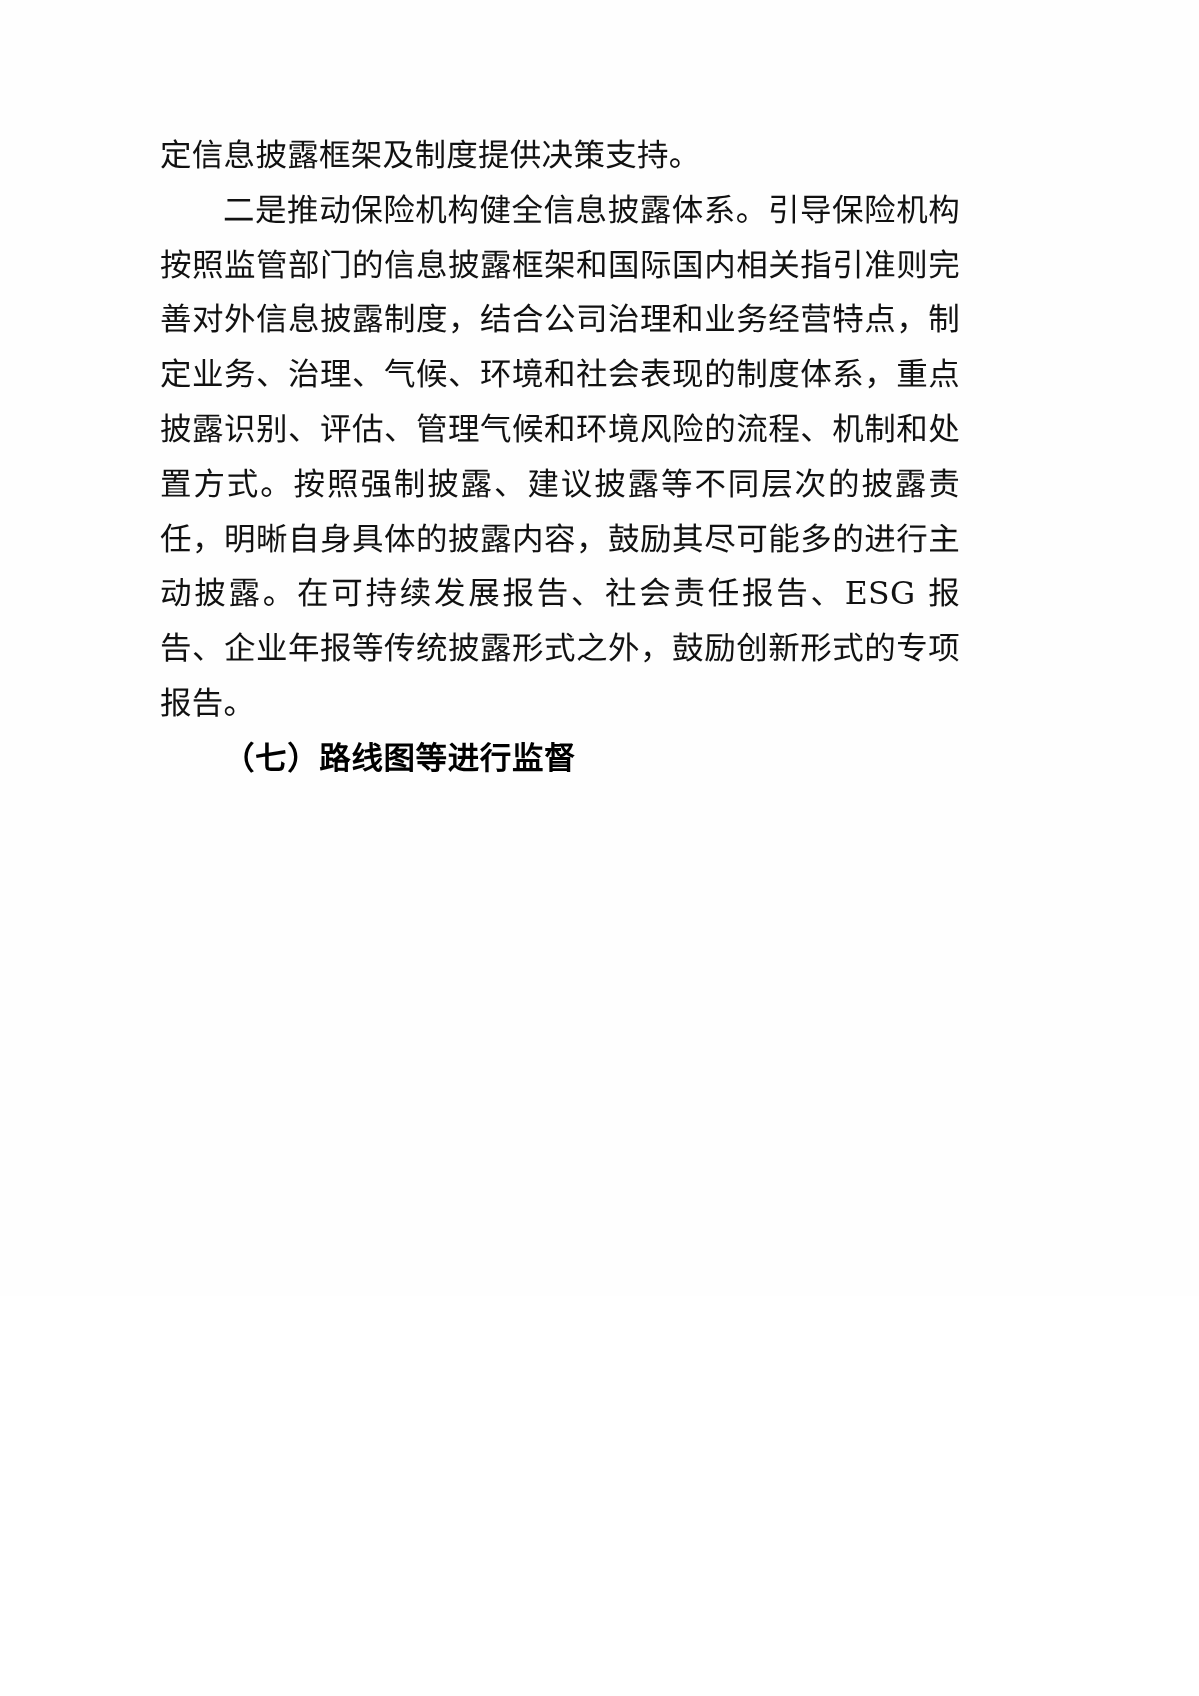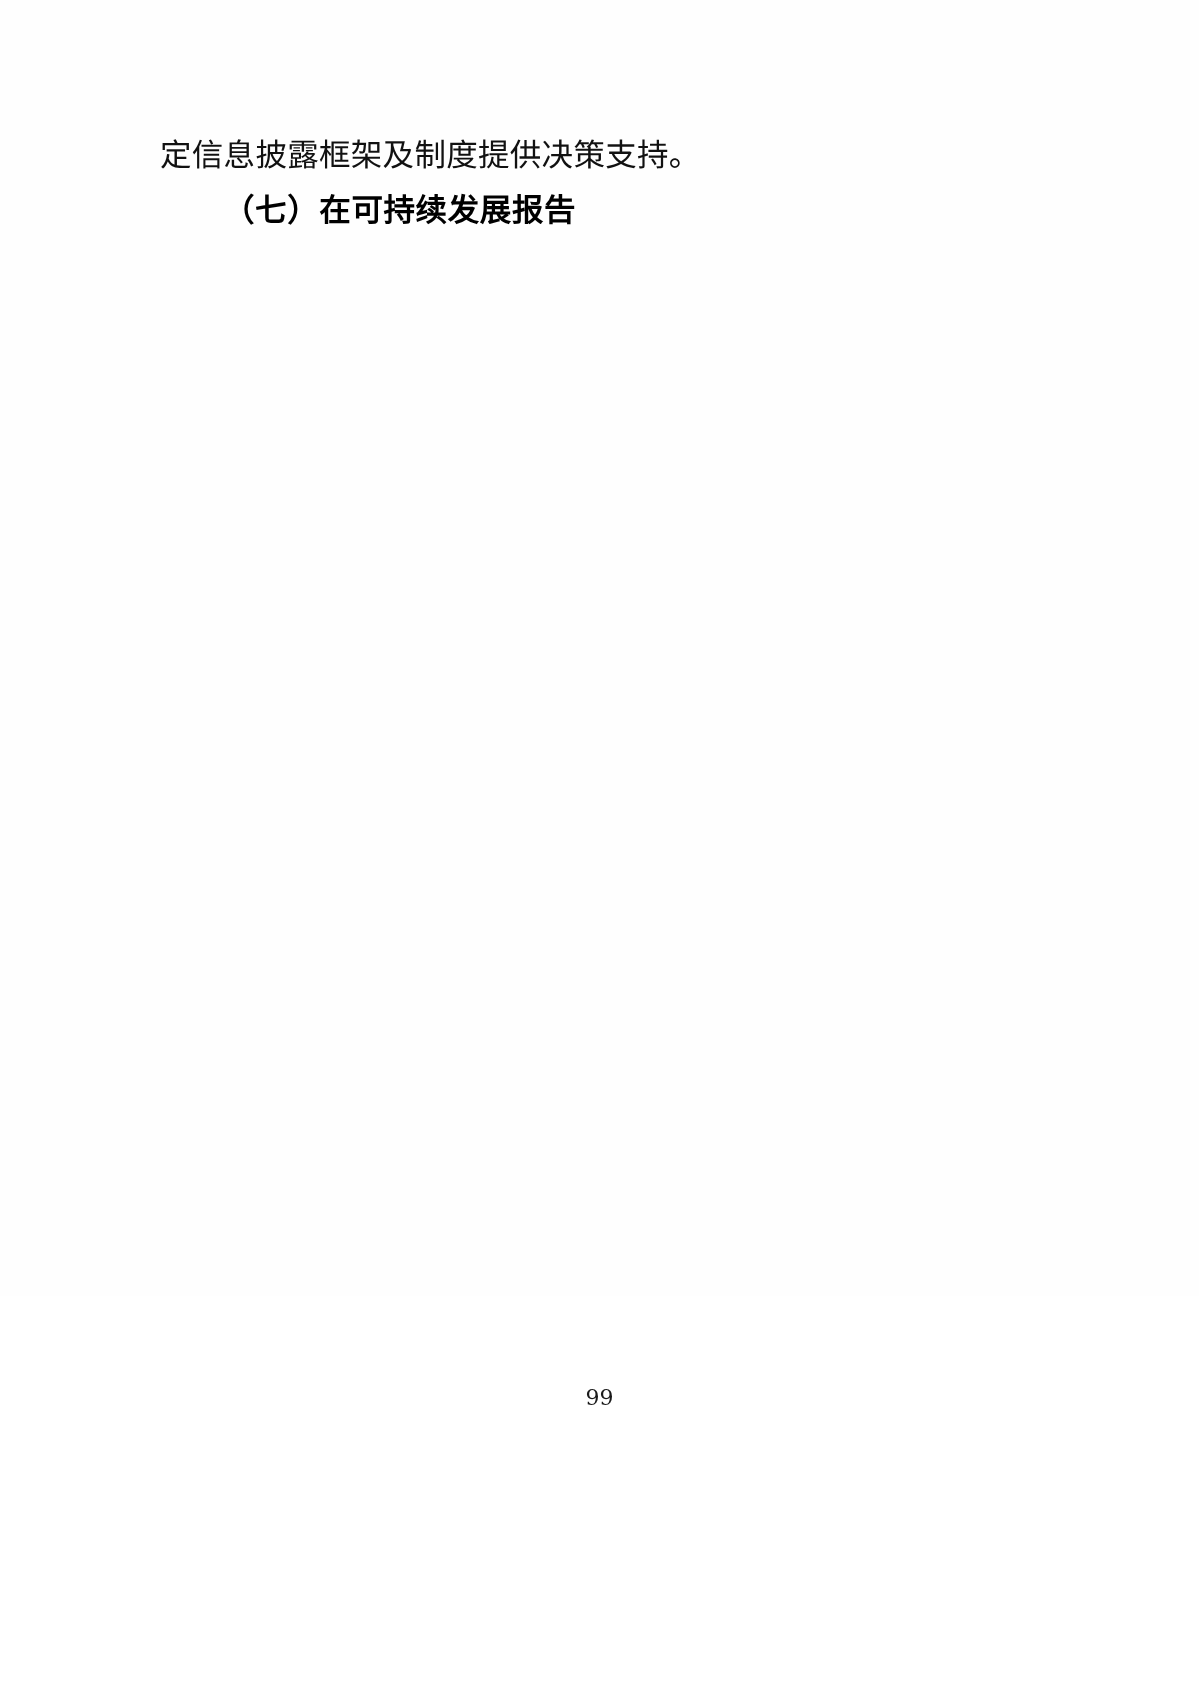--- a/index.html
+++ b/index.html
@@ -71,6 +71,7 @@
     <p class="para">定信息披露框架及制度提供决策支持。</p>
 
 
+    <p class="para indent">二是推动保险机构健全信息披露体系。引导保险机构按照监管部门的信息披露框架和国际国内相关指引准则完善对外信息披露制度，结合公司治理和业务经营特点，制定业务、治理、气候、环境和社会表现的制度体系，重点披露识别、评估、管理气候和环境风险的流程、机制和处置方式。按照强制披露、建议披露等不同层次的披露责任，明晰自身具体的披露内容，鼓励其尽可能多的进行主动披露。在可持续发展报告、社会责任报告、ESG 报告、企业年报等传统披露形式之外，鼓励创新形式的专项报告。</p>
 
 
     <p class="heading">（七）在可持续发展报告</p>

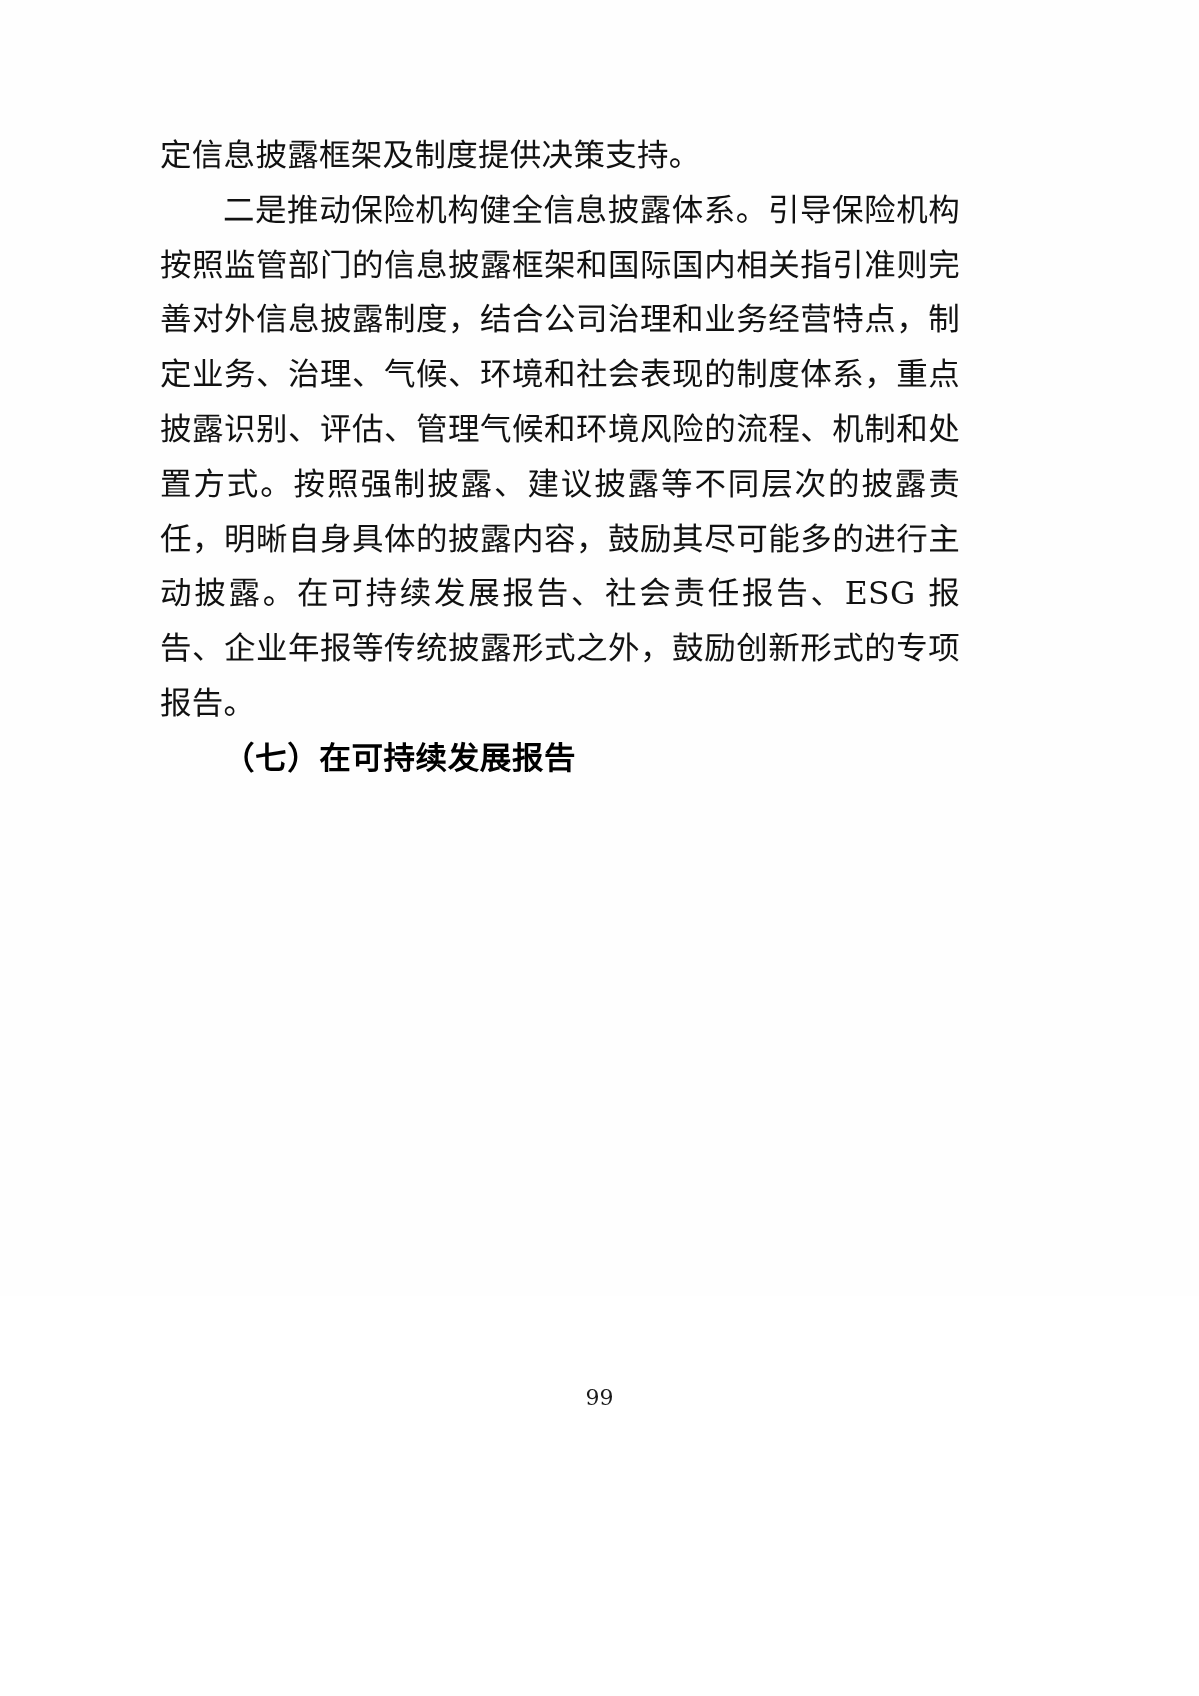--- a/index.html
+++ b/index.html
@@ -74,7 +74,7 @@
     <p class="para indent">二是推动保险机构健全信息披露体系。引导保险机构按照监管部门的信息披露框架和国际国内相关指引准则完善对外信息披露制度，结合公司治理和业务经营特点，制定业务、治理、气候、环境和社会表现的制度体系，重点披露识别、评估、管理气候和环境风险的流程、机制和处置方式。按照强制披露、建议披露等不同层次的披露责任，明晰自身具体的披露内容，鼓励其尽可能多的进行主动披露。在可持续发展报告、社会责任报告、ESG 报告、企业年报等传统披露形式之外，鼓励创新形式的专项报告。</p>
 
 
-    <p class="heading">（七）在可持续发展报告</p>
+    <p class="heading">（七）路线图等进行监督</p>
 
 
   </div>

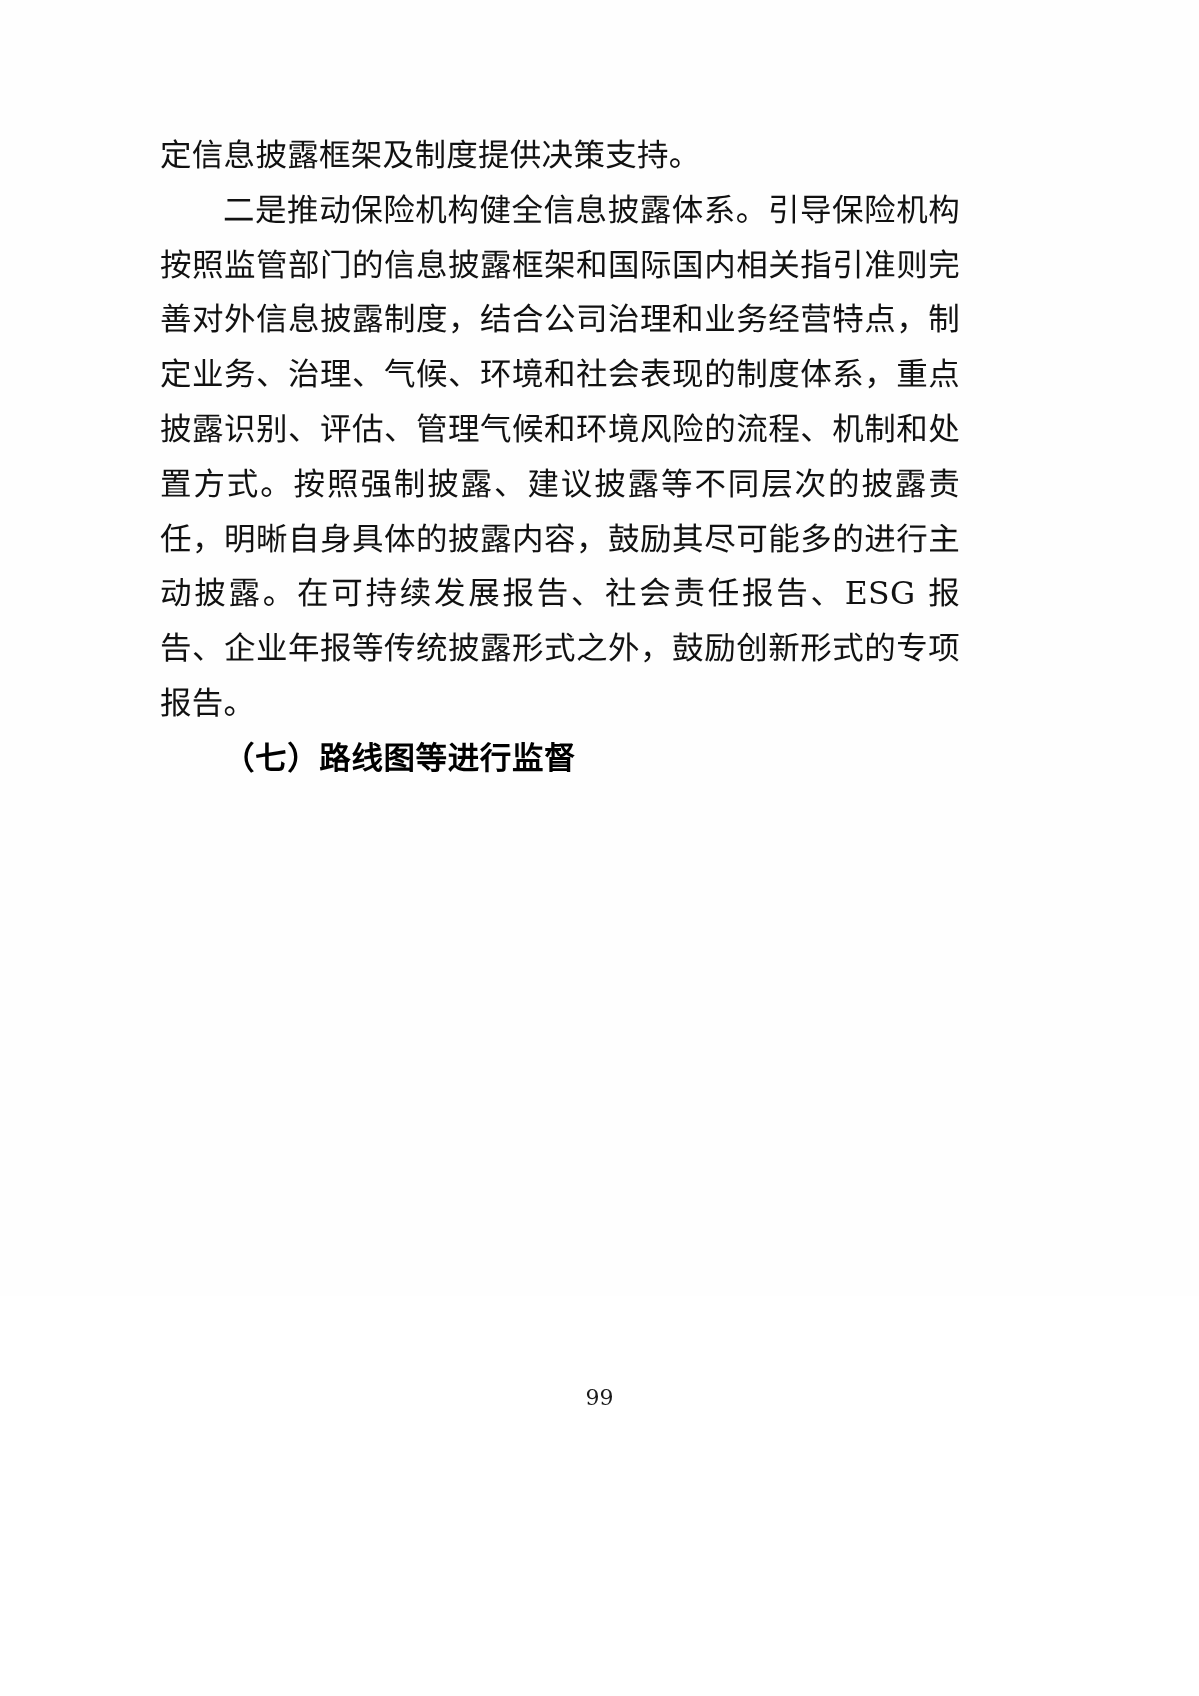--- a/index.html
+++ b/index.html
@@ -79,7 +79,6 @@
 
   </div>
 
-  <div class="page-number">99</div>
 </div>
 
 </body></html>

